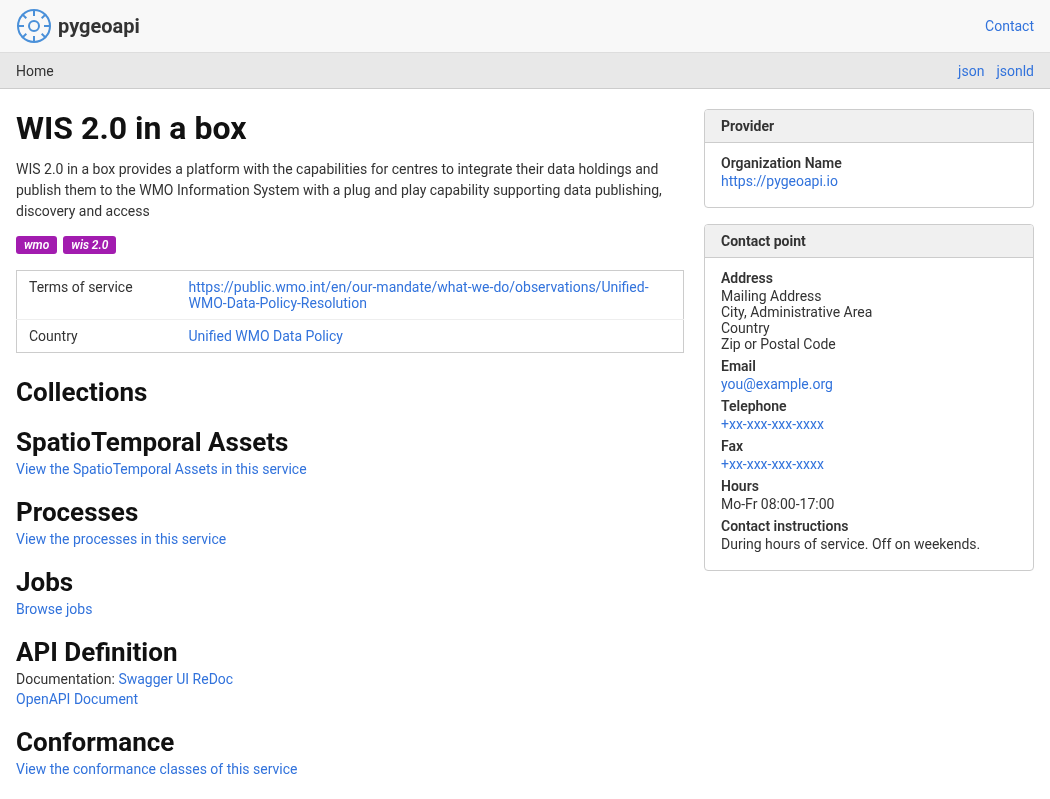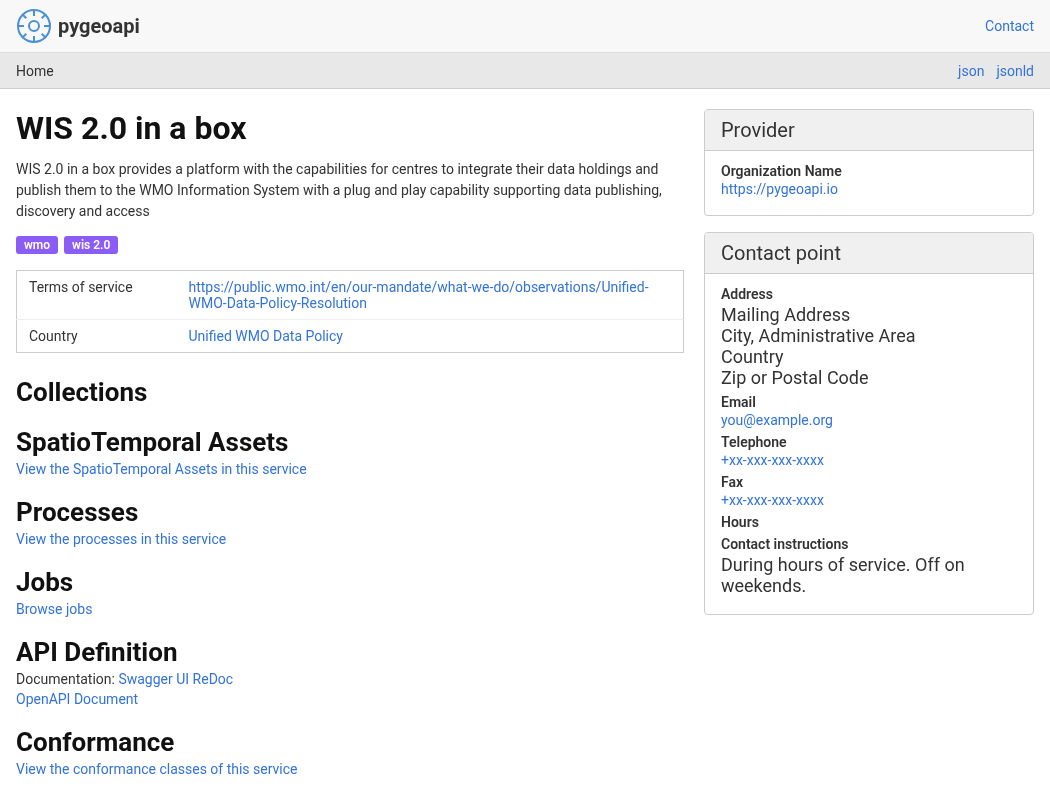--- a/index.html
+++ b/index.html
@@ -157,8 +157,8 @@
     .provider-card-header {
       background: #f0f0f0;
       padding: 8px 16px;
-      font-weight: 400;
-      font-size: 20px;
+      font-weight: 700;
+      font-size: 14px;
       color: #333;
       border-bottom: 1px solid #ccc;
     }

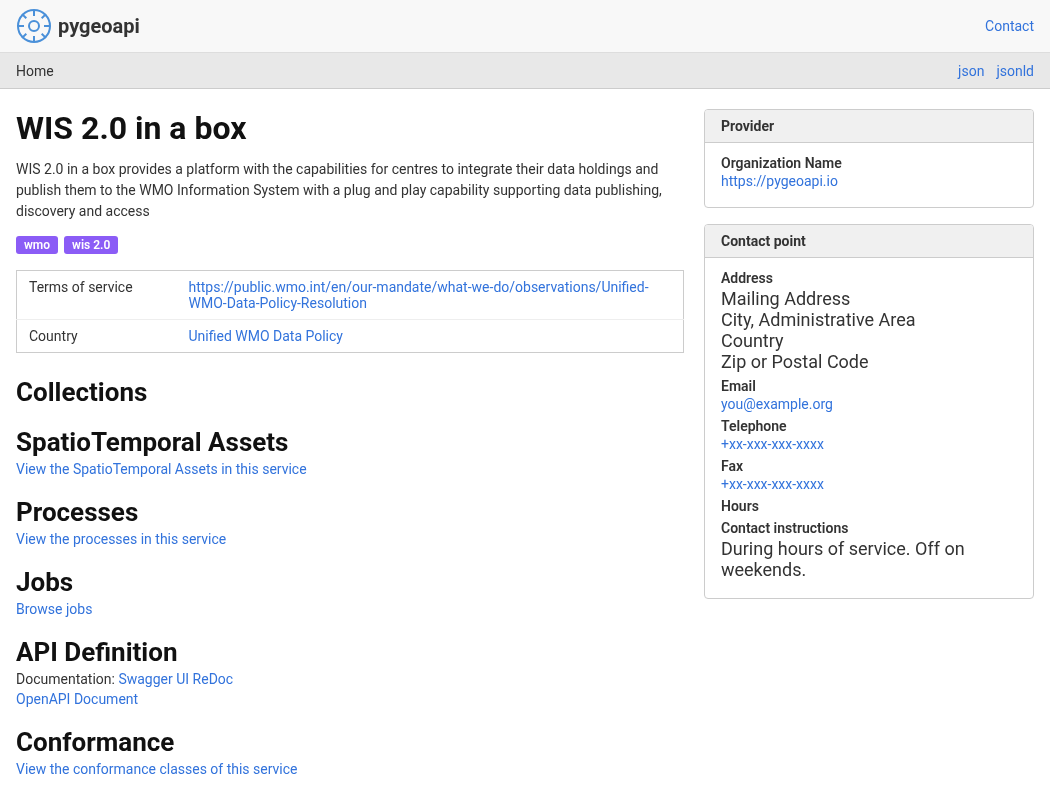--- a/index.html
+++ b/index.html
@@ -96,12 +96,13 @@
       margin-bottom: 16px;
     }
     .tag {
-      background: #8b5cf6;
+      background: #a21caf;
       color: #fff;
       font-size: 12px;
       font-weight: 600;
       padding: 2px 8px;
       border-radius: 3px;
+      font-style: italic;
     }
 
     

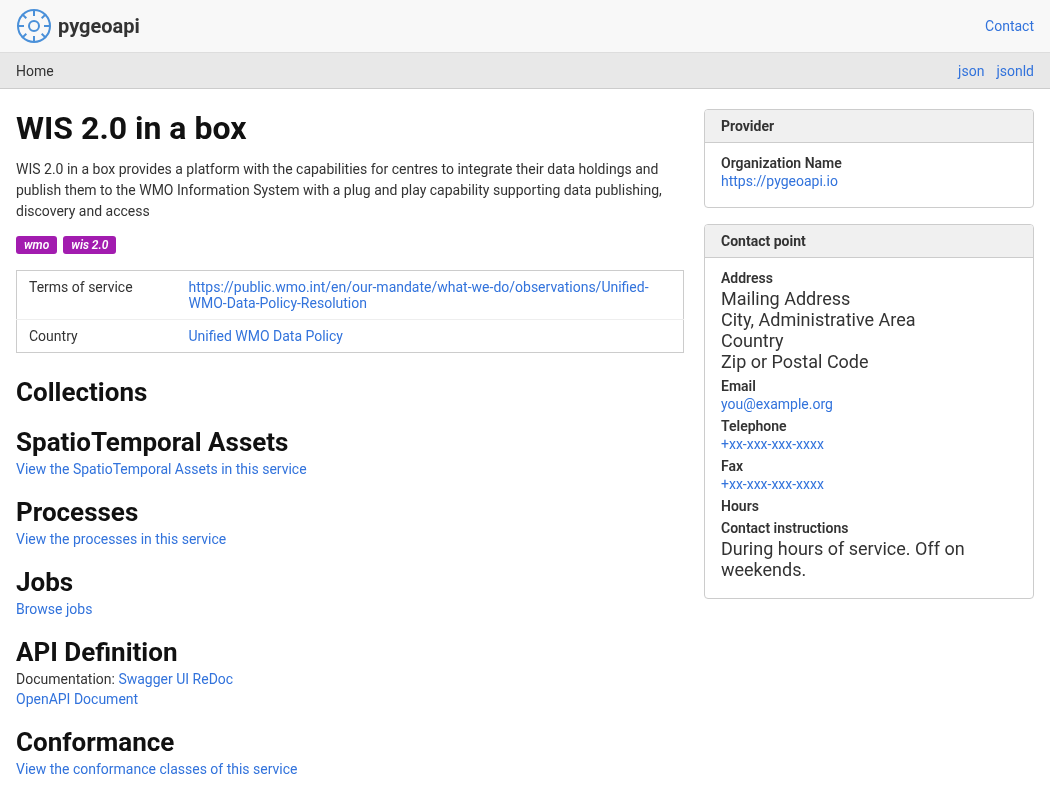--- a/index.html
+++ b/index.html
@@ -181,7 +181,7 @@
       margin-bottom: 6px;
     }
     .contact-value {
-      font-size: 18px;
+      font-size: 14px;
       color: #333;
     }
   </style>

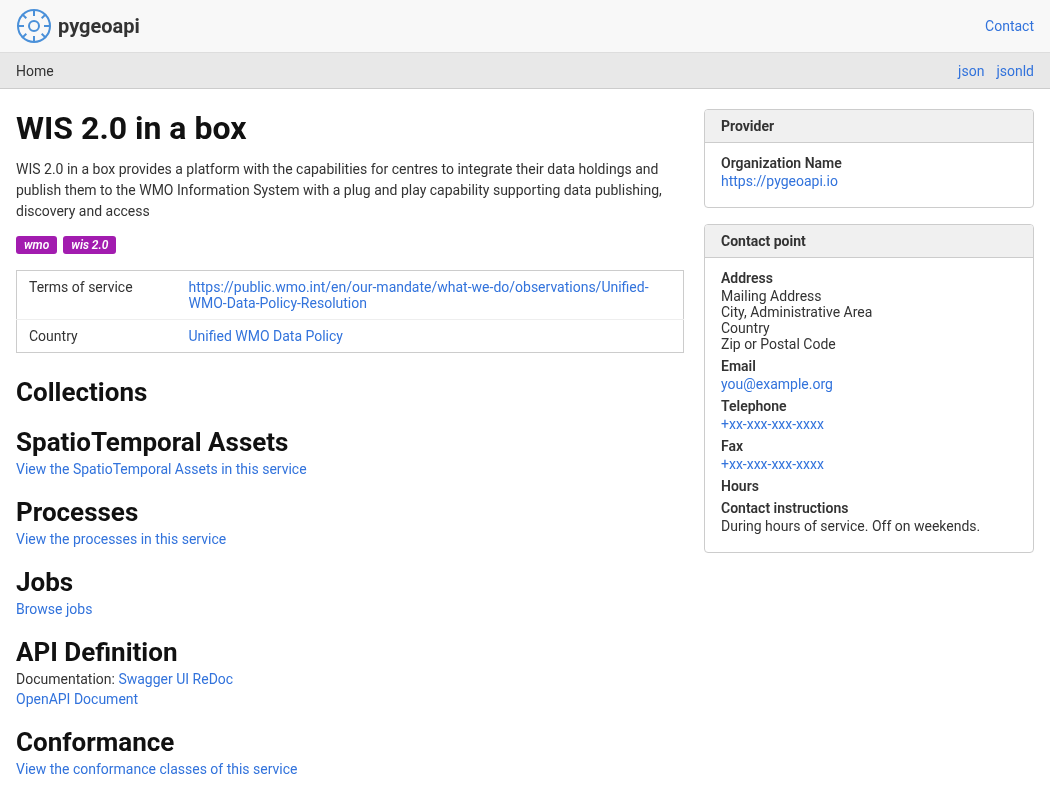--- a/index.html
+++ b/index.html
@@ -323,6 +323,7 @@
 
         <div class="contact-row">
           <div class="field-label">Hours</div>
+          <div class="contact-value">Mo-Fr 08:00-17:00</div>
         </div>
 
         <div class="contact-row">

